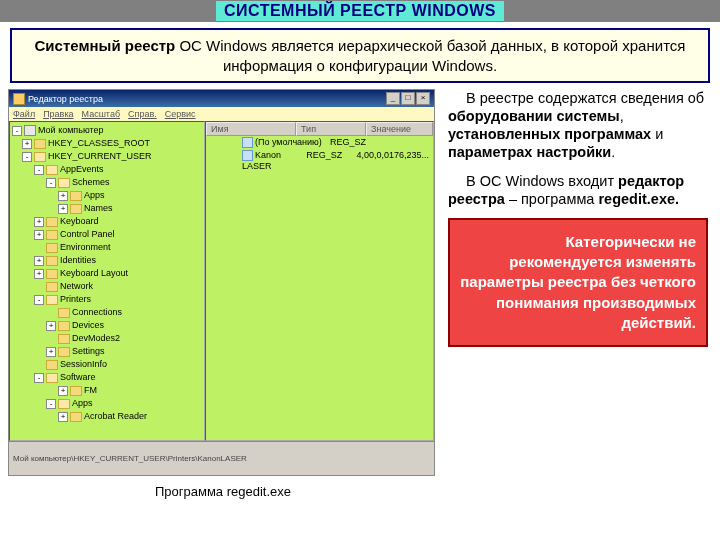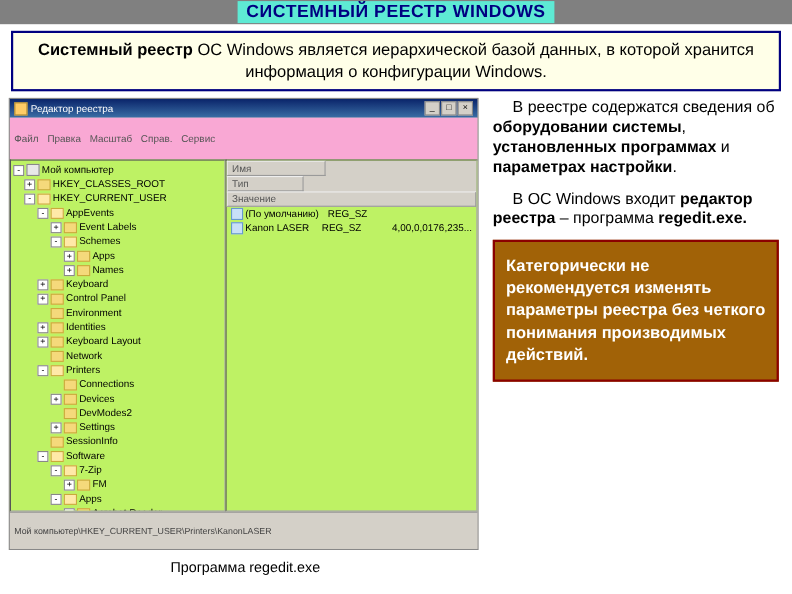--- a/index.html
+++ b/index.html
@@ -77,12 +77,13 @@
     color: #000;
   }
   .menu-bar {
-    background: #f9a8d4;
-    padding: 14px 4px;
+    background: #fef9c3;
+    padding: 2px 4px;
     display: flex;
     gap: 8px;
     color: #555;
     font-size: 9px;
+    text-decoration: underline;
   }
   .panes { display: flex; height: 320px; background: #bef264; }
   .tree-pane {

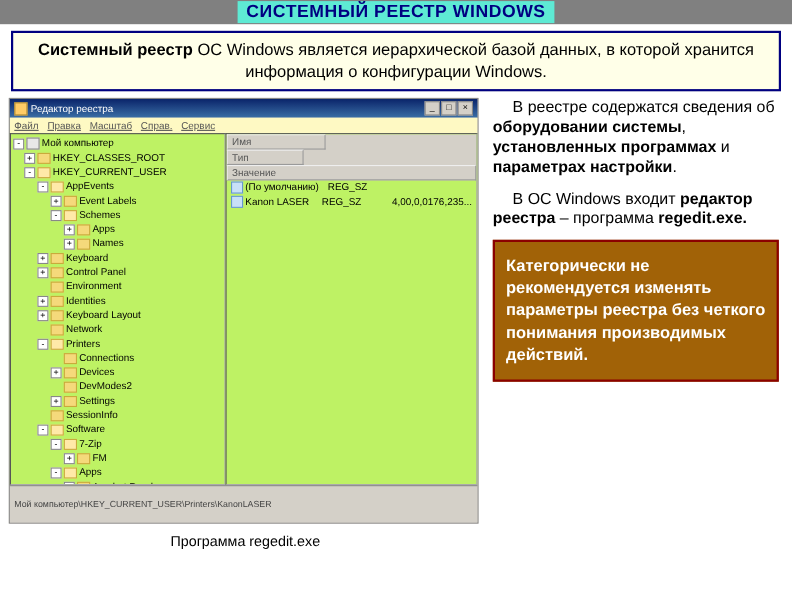--- a/index.html
+++ b/index.html
@@ -103,7 +103,6 @@
     display: flex;
     background: #d4d0c8;
     font-size: 9px;
-    flex-direction: column;
   }
   .list-header .col {
     border: 1px outset #eee;

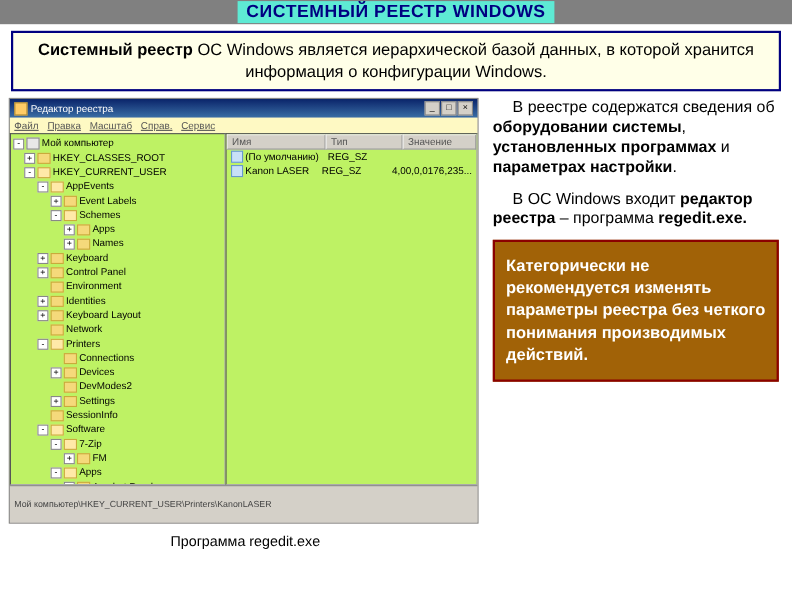--- a/index.html
+++ b/index.html
@@ -113,7 +113,7 @@
   .col-type { width: 60px; }
   .col-val { flex: 1; }
   .list-rows { font-size: 9px; }
-  .list-row { display: flex; padding: 1px 0; }
+  .list-row { display: flex; padding: 1px 0; margin-left: 32px; }
   .list-row .cell { padding: 0 4px; }
   .val-icon {
     width: 9px; height: 9px;

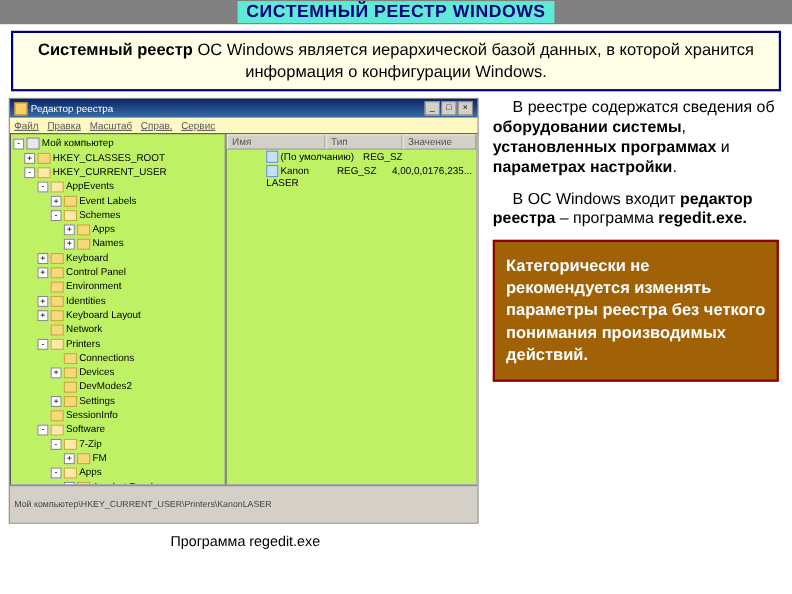--- a/index.html
+++ b/index.html
@@ -228,7 +228,6 @@
             <div class="tree-row ind1"><span class="toggle">+</span><span class="folder"></span><span>HKEY_CLASSES_ROOT</span></div>
             <div class="tree-row ind1"><span class="toggle">-</span><span class="folder open"></span><span>HKEY_CURRENT_USER</span></div>
             <div class="tree-row ind2"><span class="toggle">-</span><span class="folder open"></span><span>AppEvents</span></div>
-            <div class="tree-row ind3"><span class="toggle">+</span><span class="folder"></span><span>Event Labels</span></div>
             <div class="tree-row ind3"><span class="toggle">-</span><span class="folder open"></span><span>Schemes</span></div>
             <div class="tree-row ind4"><span class="toggle">+</span><span class="folder"></span><span>Apps</span></div>
             <div class="tree-row ind4"><span class="toggle">+</span><span class="folder"></span><span>Names</span></div>

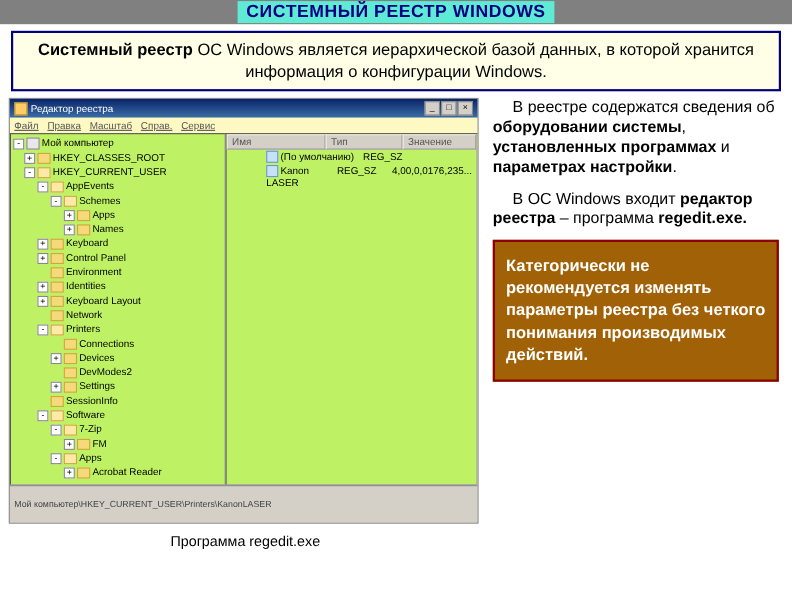--- a/index.html
+++ b/index.html
@@ -178,10 +178,10 @@
   .para .indent { display: inline-block; width: 18px; }
   .bold { font-weight: bold; }
   .warn-box {
-    background: #a16207;
+    background: #ef4444;
     border: 2px solid #8b0000;
     padding: 12px 10px;
-    text-align: left;
+    text-align: right;
   }
   .warn-inner {
     color: #fff;

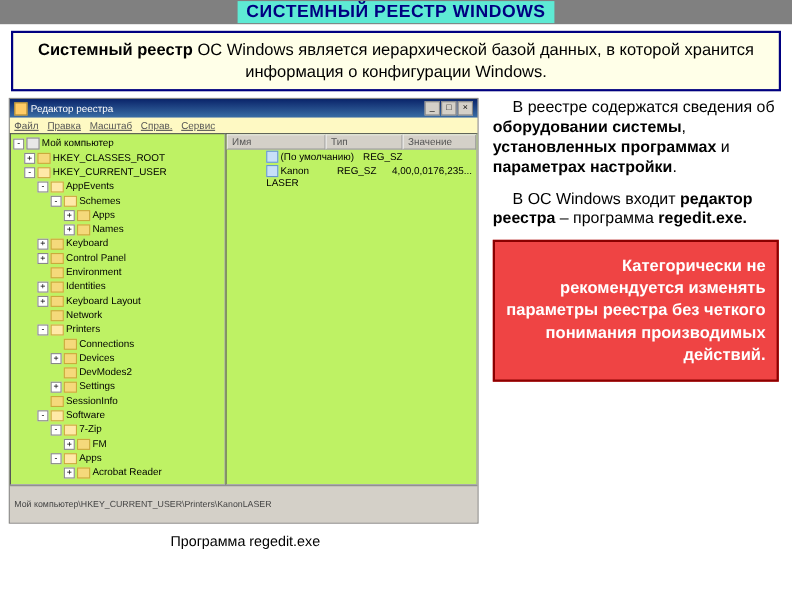--- a/index.html
+++ b/index.html
@@ -244,7 +244,6 @@
             <div class="tree-row ind3"><span class="toggle">+</span><span class="folder"></span><span>Settings</span></div>
             <div class="tree-row ind2"><span style="display: inline-block; width: 12px;"></span><span class="folder"></span><span>SessionInfo</span></div>
             <div class="tree-row ind2"><span class="toggle">-</span><span class="folder open"></span><span>Software</span></div>
-            <div class="tree-row ind3"><span class="toggle">-</span><span class="folder open"></span><span>7-Zip</span></div>
             <div class="tree-row ind4"><span class="toggle">+</span><span class="folder"></span><span>FM</span></div>
             <div class="tree-row ind3"><span class="toggle">-</span><span class="folder open"></span><span>Apps</span></div>
             <div class="tree-row ind4"><span class="toggle">+</span><span class="folder"></span><span>Acrobat Reader</span></div>

